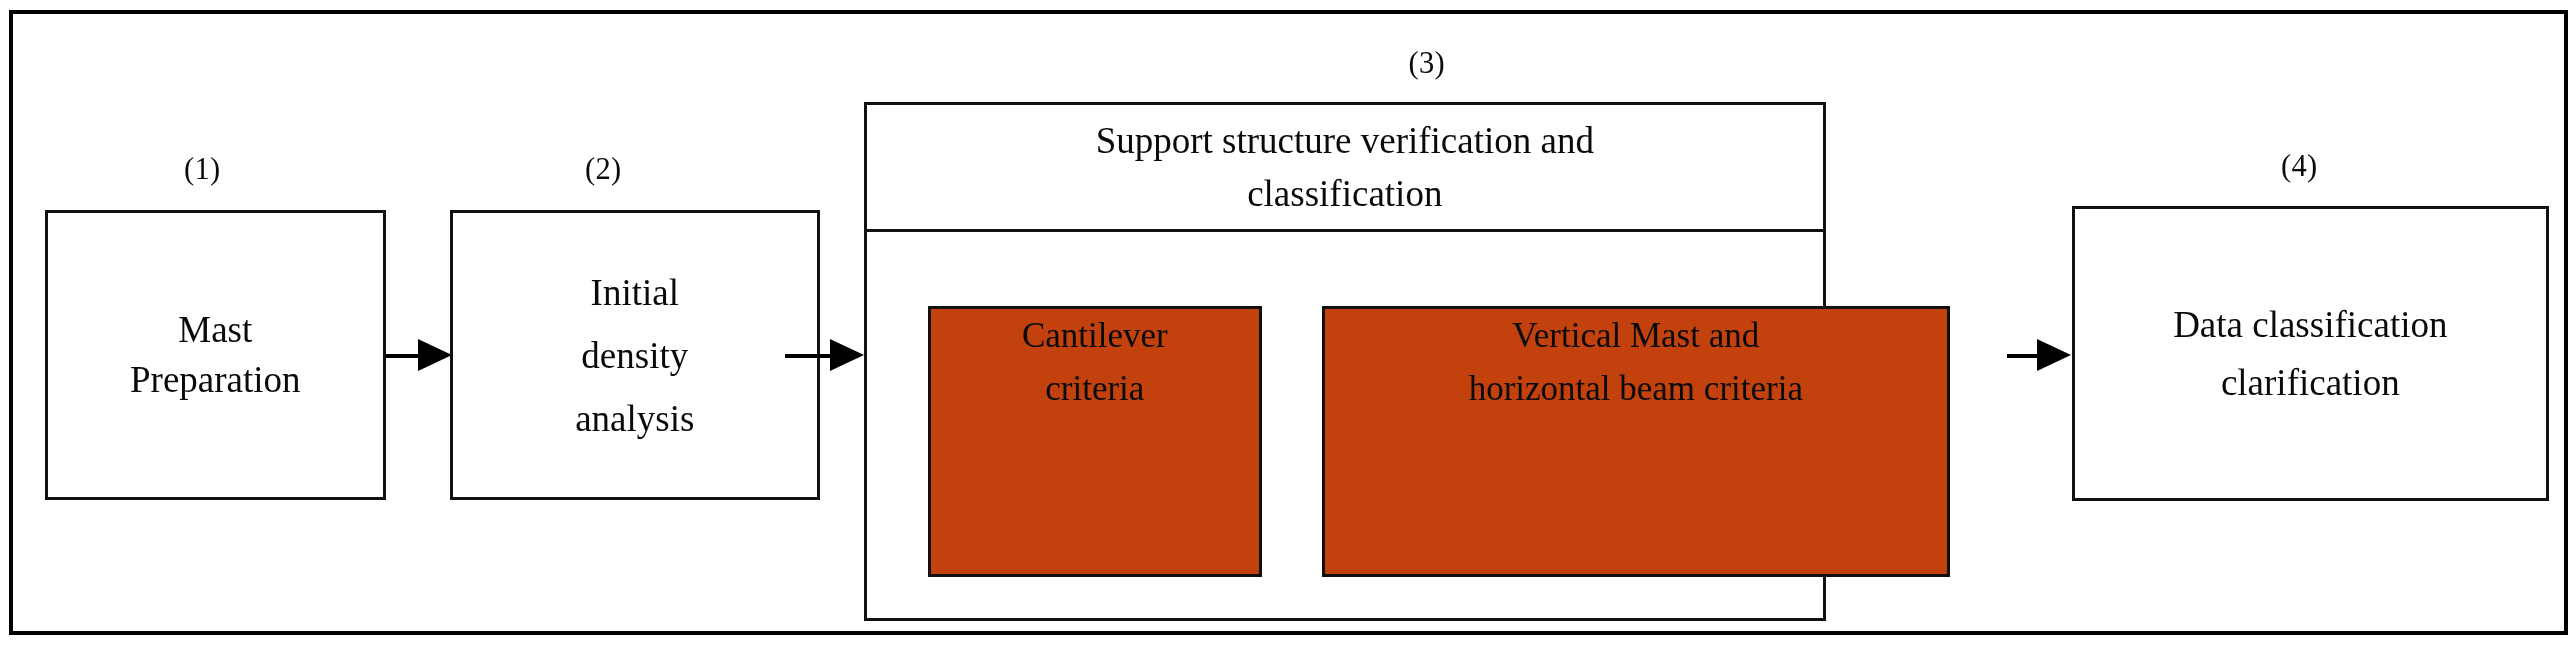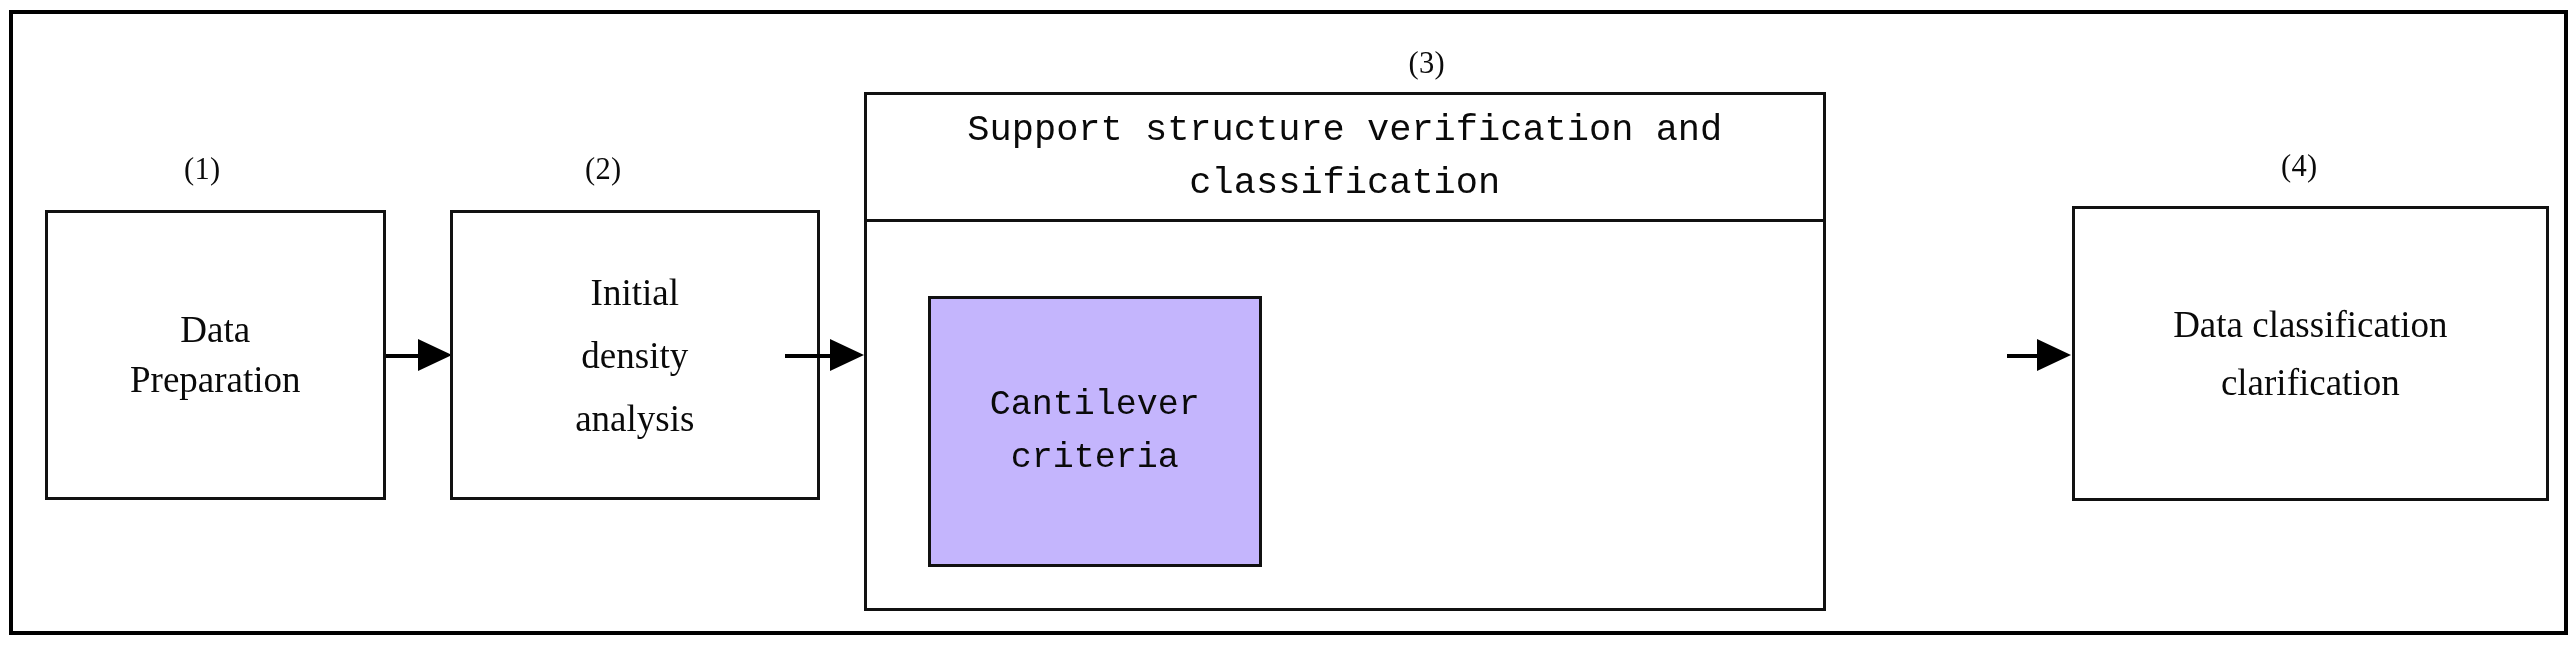--- a/index.html
+++ b/index.html
@@ -80,14 +80,13 @@
   
   #box-3 {
     left: 851px;
-    top: 78px;
+    top: 88px;
     width: 962px;
     height: 519px;
     border: 3.2px solid #111111;
     box-sizing: border-box;
     background: #ffffff;
     position: absolute;
-    font-family: Liberation Mono, monospace;
   }
   #box-3-header {
     position: absolute;

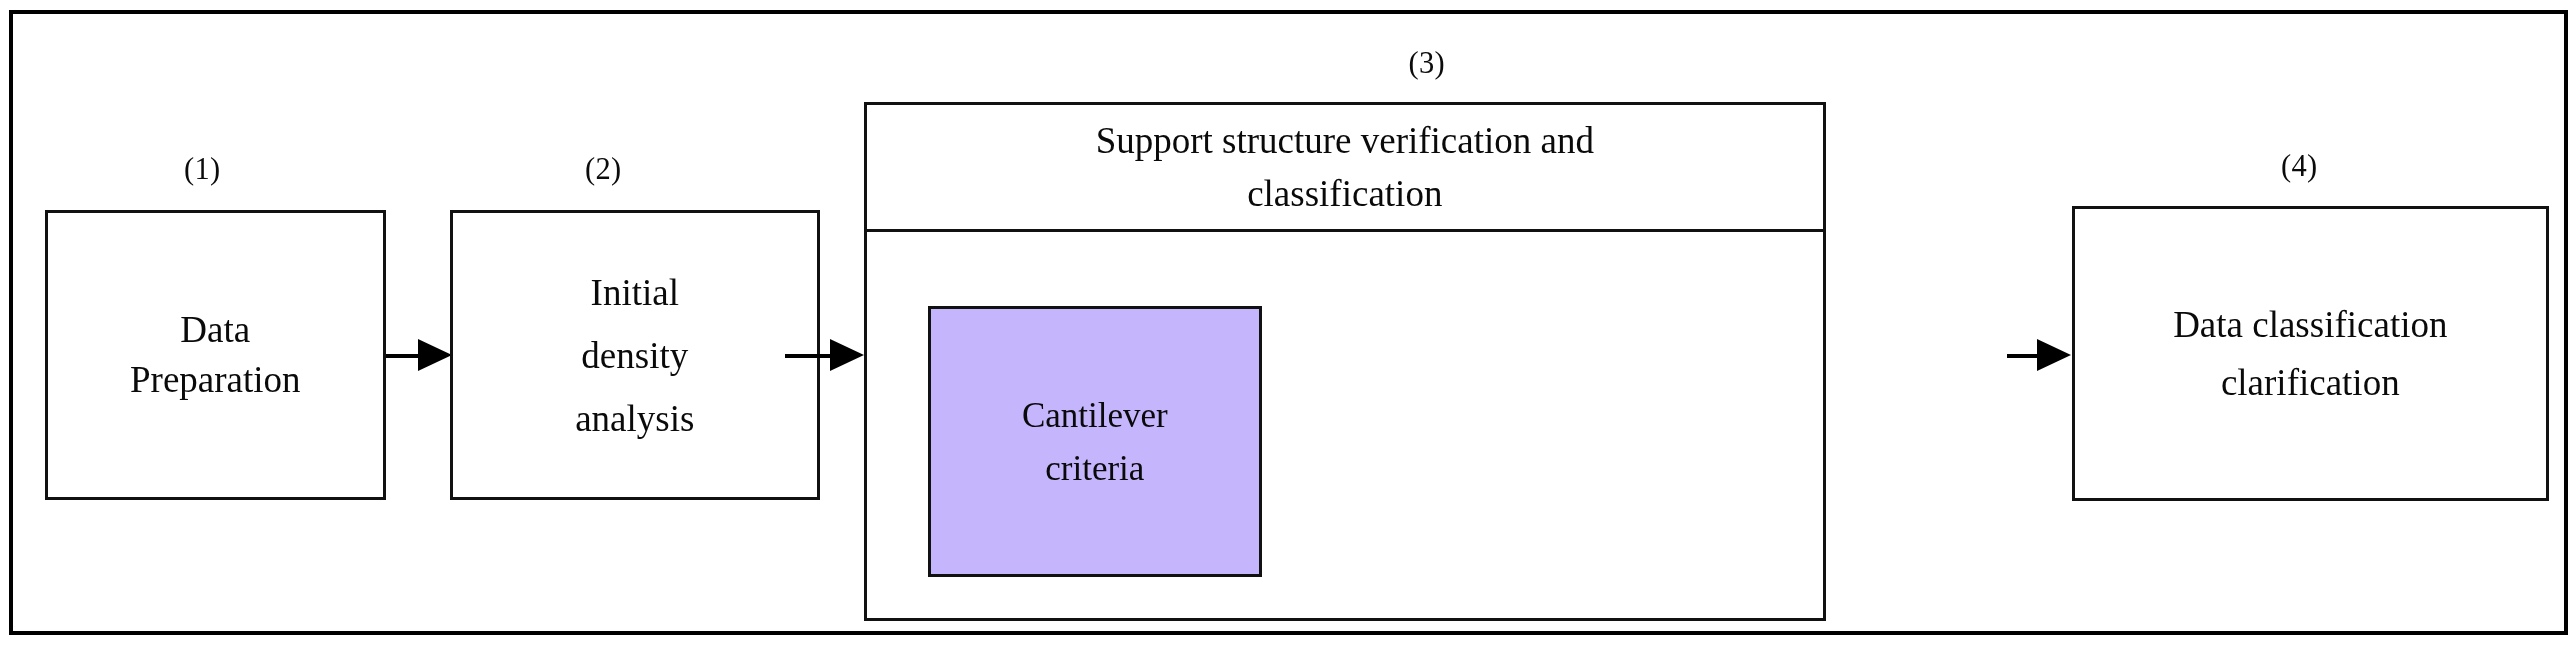--- a/index.html
+++ b/index.html
@@ -196,7 +196,7 @@
     <div class="step-label" style="left:19px; top:138px; width:341px;">(1)</div>
 
     <div class="box" id="box-1">
-      <span class="box-text">Data
+      <span class="box-text">Mast
 Preparation</span>
     </div>
 

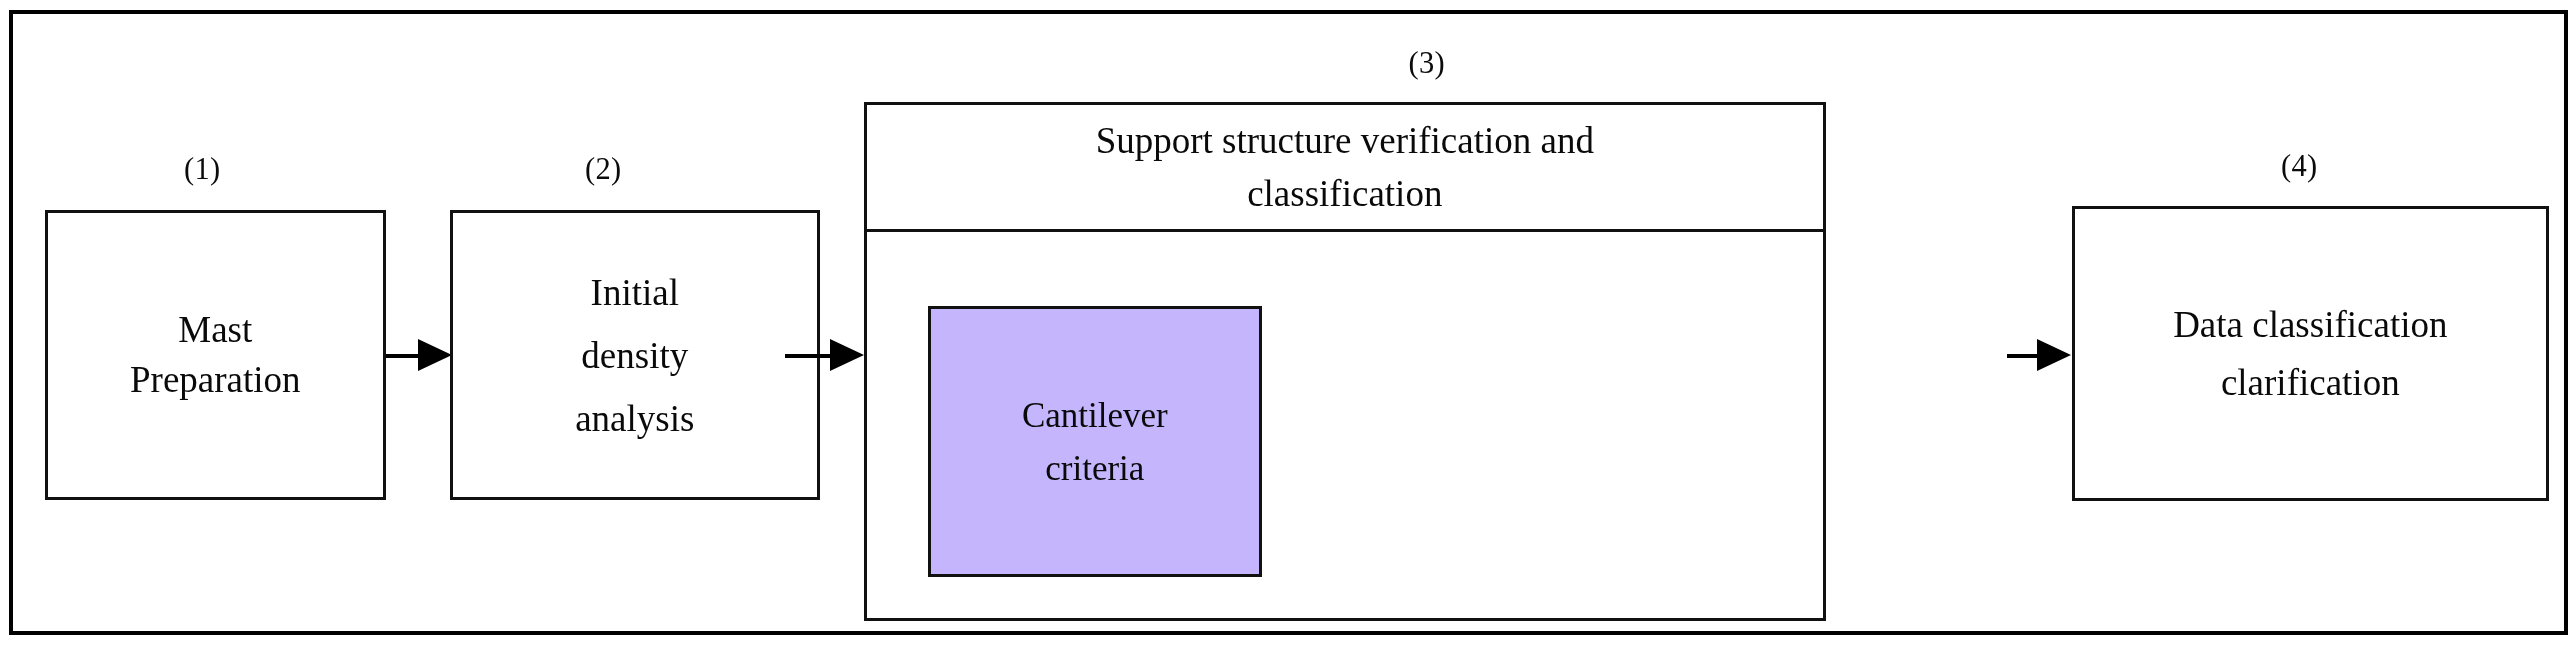--- a/index.html
+++ b/index.html
@@ -118,9 +118,8 @@
     position: absolute;
     border: 3.2px solid #111111;
     box-sizing: border-box;
-    background: #c4b5fd;
+    background: #c2410c;
     display: flex;
-    align-items: center;
     justify-content: center;
     text-align: center;
   }

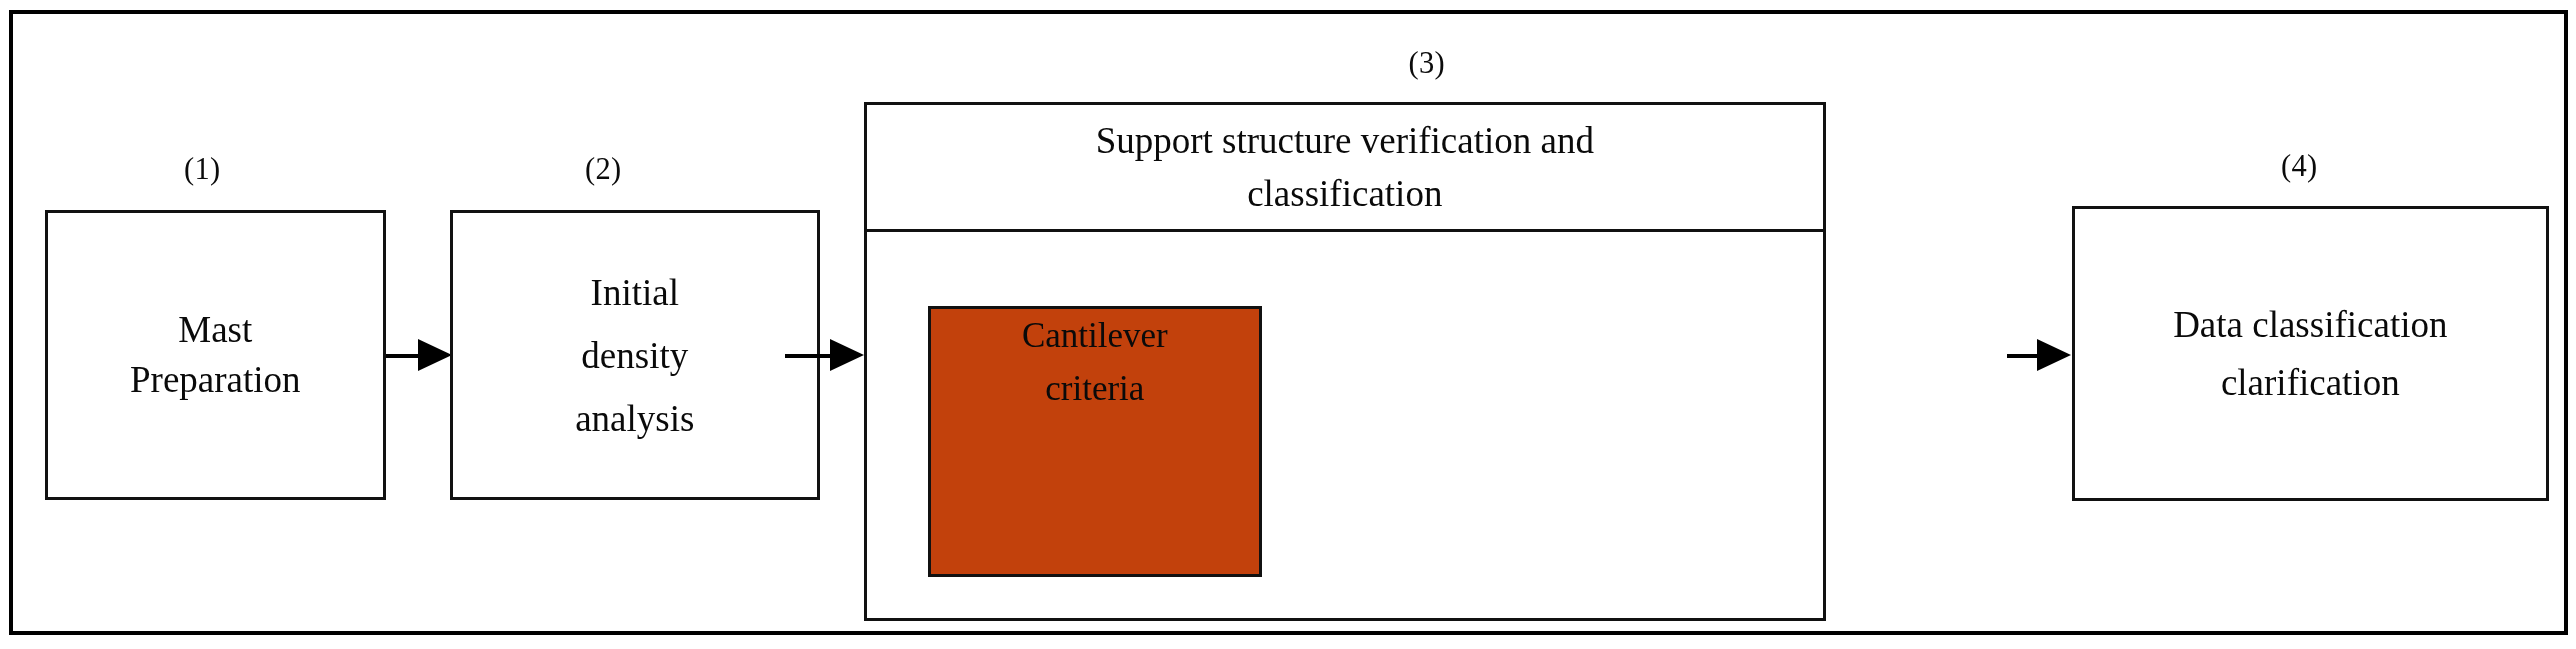--- a/index.html
+++ b/index.html
@@ -233,6 +233,10 @@
 criteria</span>
         </div>
 
+        <div class="subbox" id="subbox-mast">
+          <span class="box-text">Vertical Mast  and
+horizontal beam criteria</span>
+        </div>
 
       </div>
     </div>

